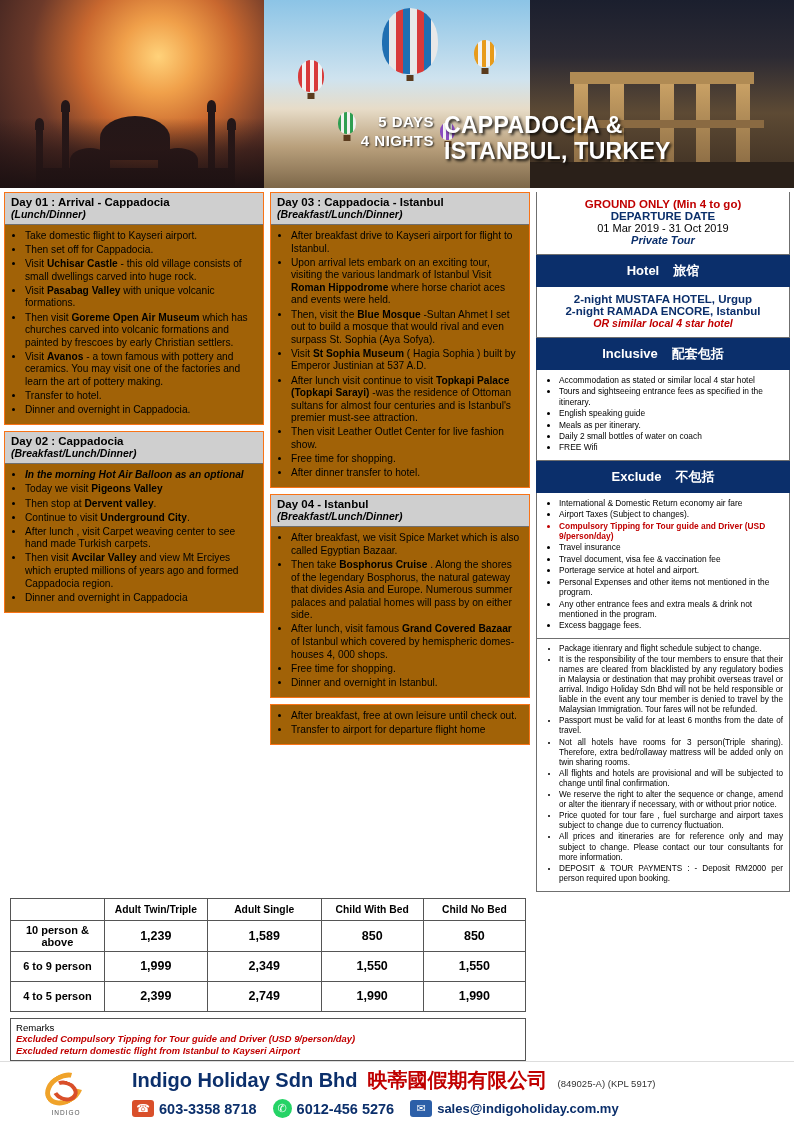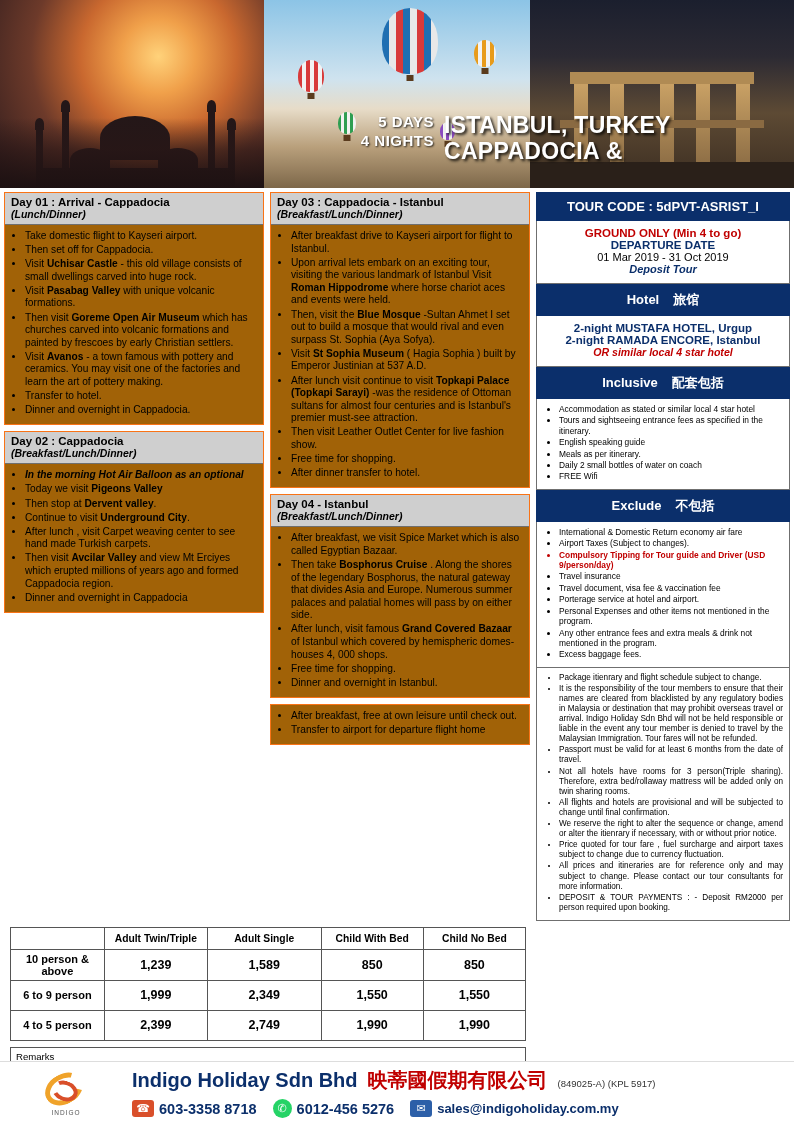--- a/index.html
+++ b/index.html
@@ -200,8 +200,8 @@
     <div class="hero-days">4 NIGHTS</div>
   </div>
   <div class="hero-title">
+    <div>CAPPADOCIA &amp;</div>
     <div>ISTANBUL, TURKEY</div>
-    <div>CAPPADOCIA &amp;</div>
   </div>
 </div>
 

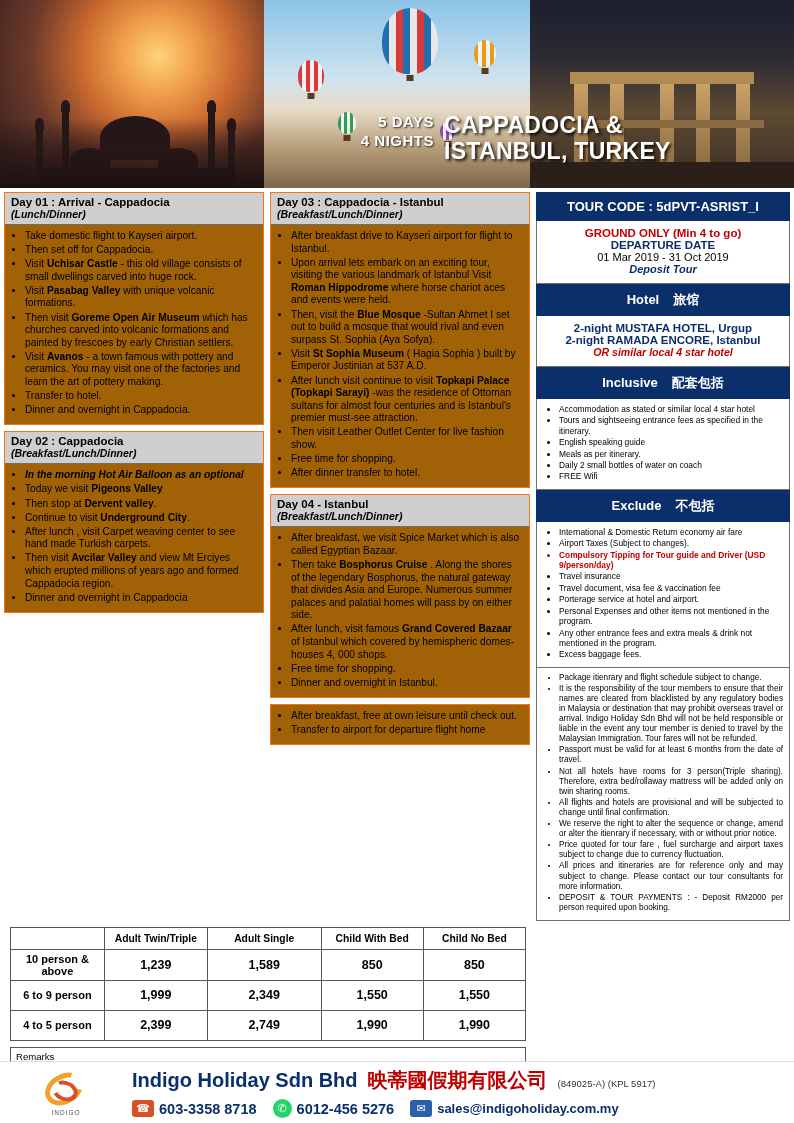--- a/index.html
+++ b/index.html
@@ -284,7 +284,6 @@
     </div>
 
     <div class="col-right">
-      <div class="rbar">TOUR CODE : 5dPVT-ASRIST_I</div>
 
       <div class="rbody">
         <div class="dep-line1">GROUND ONLY (Min 4 to go)</div>

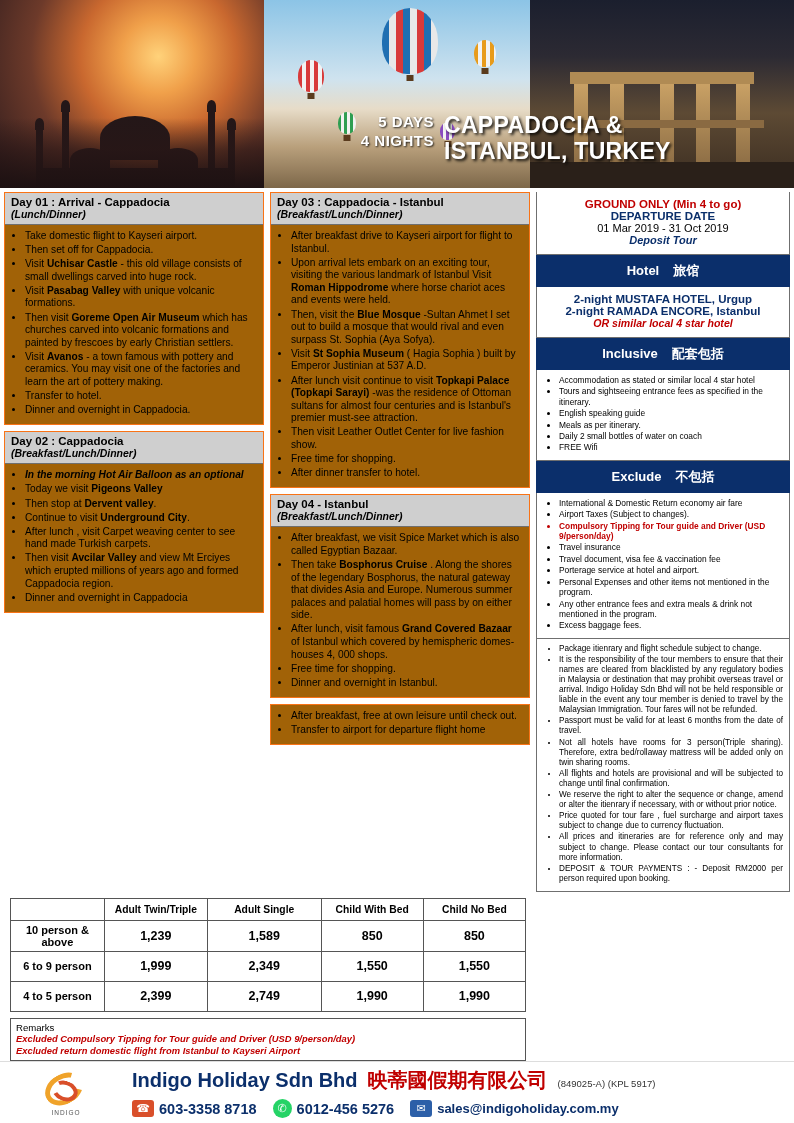--- a/index.html
+++ b/index.html
@@ -289,7 +289,7 @@
         <div class="dep-line1">GROUND ONLY (Min 4 to go)</div>
         <div class="dep-line2">DEPARTURE DATE</div>
         <div class="dep-line3">01 Mar 2019 - 31 Oct 2019</div>
-        <div class="dep-line4">Deposit Tour</div>
+        <div class="dep-line4">Private Tour</div>
       </div>
 
       <div class="rbar">

